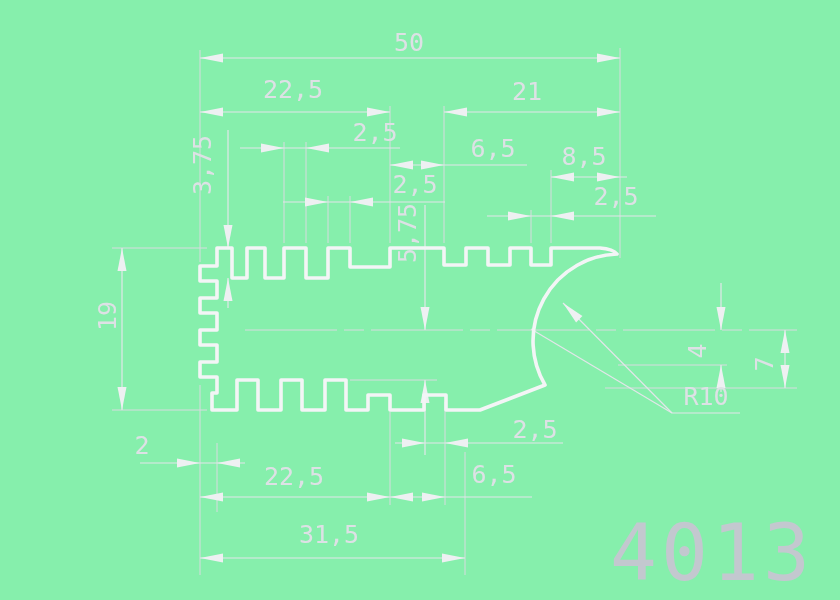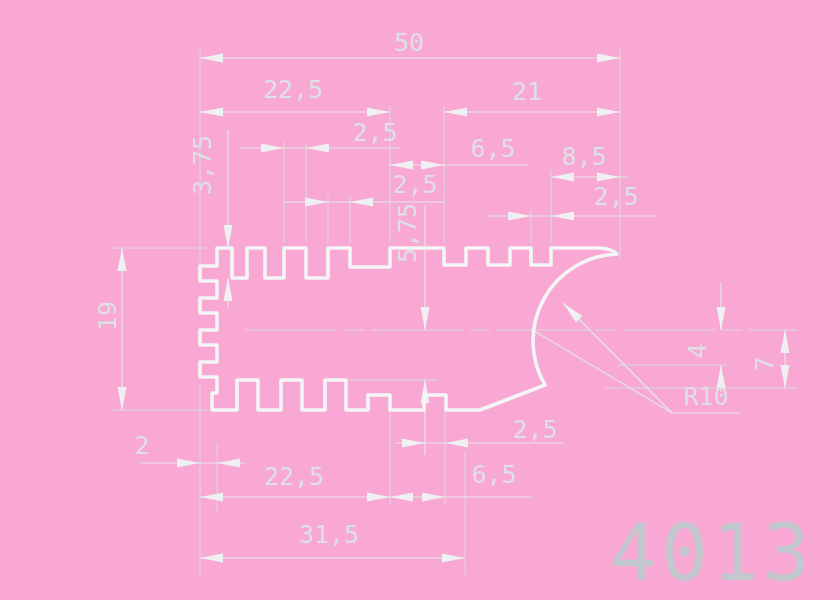--- a/index.html
+++ b/index.html
@@ -22,7 +22,7 @@
 </head>
 <body>
 
-<div class="canvas-wrap" style="background:#f9a8d4">
+<div class="canvas-wrap" style="background:#86efac">
 <svg width="840" height="600" viewBox="0 0 840 600">
 
   <defs>

